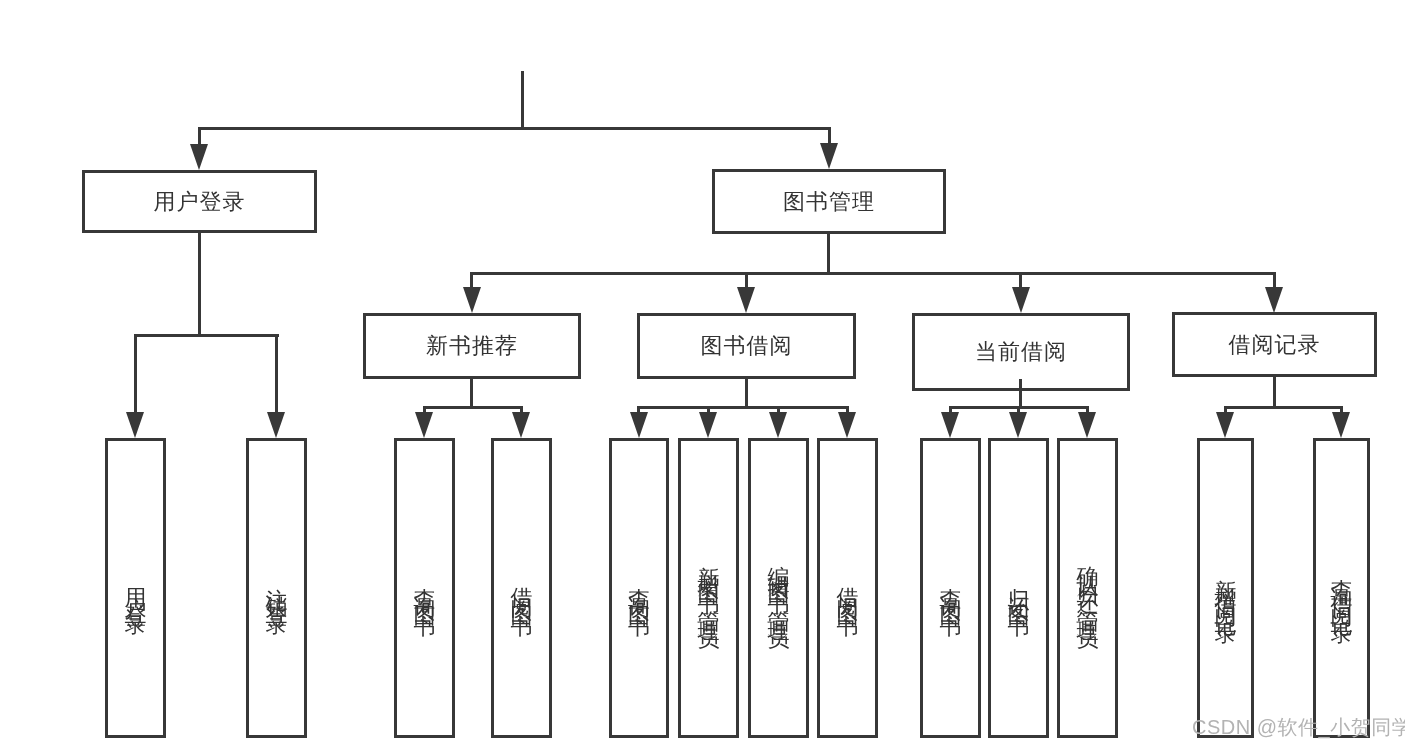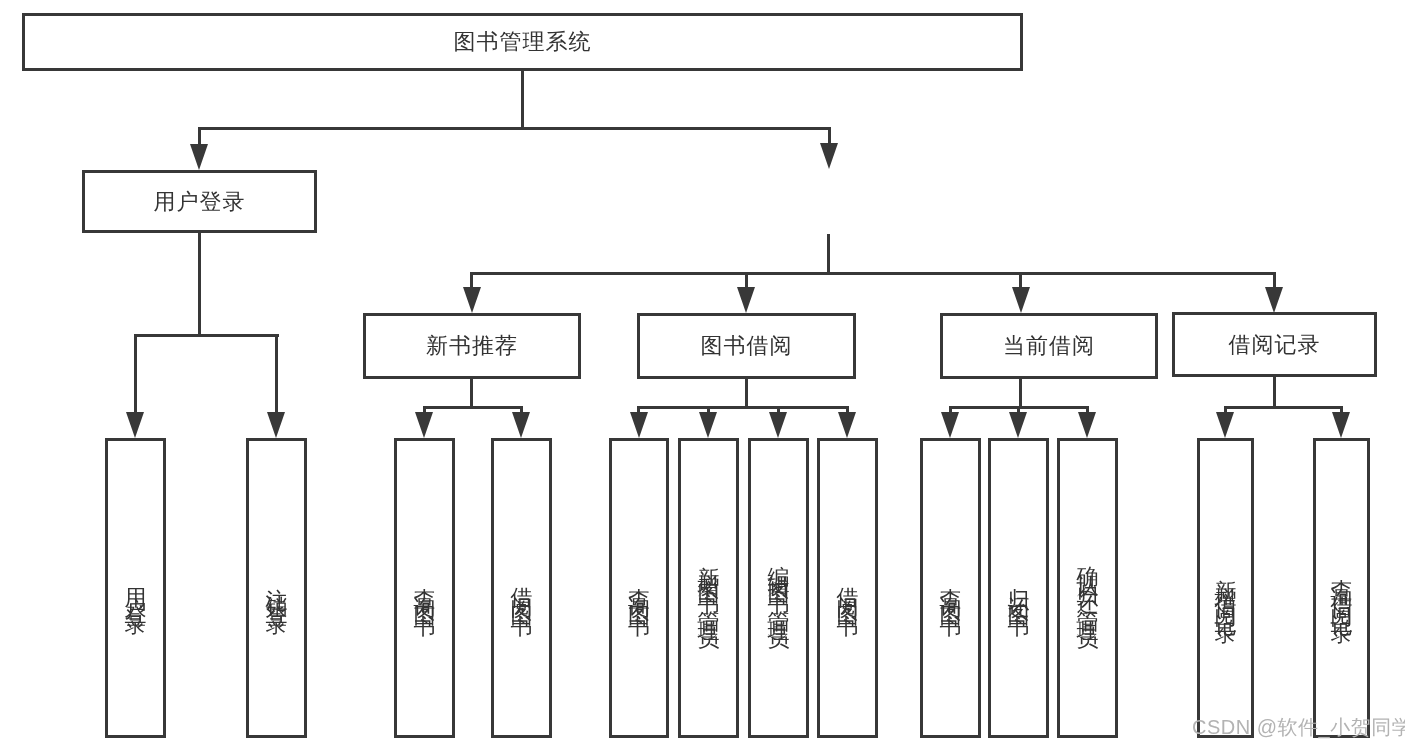--- a/index.html
+++ b/index.html
@@ -34,9 +34,6 @@
 
 <div id="stage">
 
-  <div class="box" style="left:22px;top:13px;width:1001px;height:58px">
-    <span class="hlabel">图书管理系统</span>
-  </div>
 
   <div class="vline" style="left:521px;top:71px;height:58px"></div>
   <div class="hline" style="left:198px;top:127px;width:633px"></div>

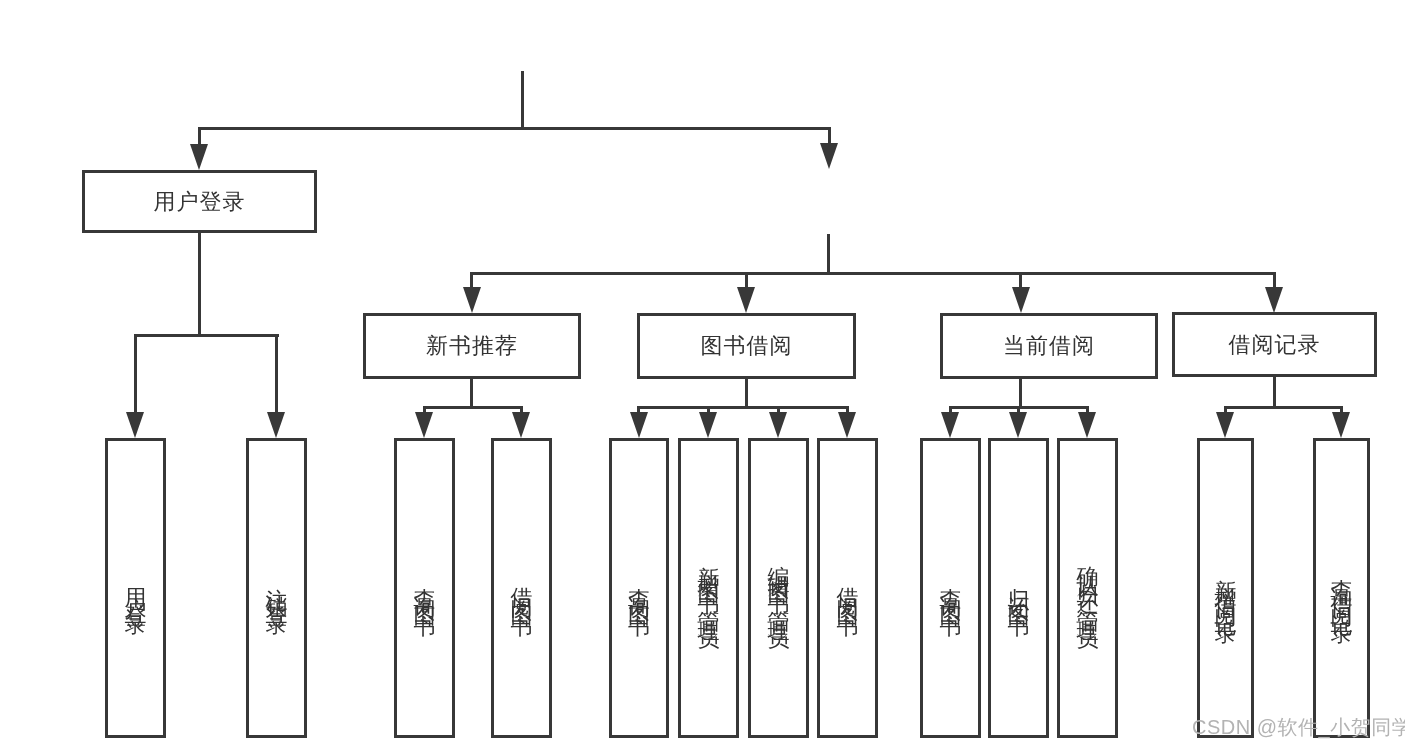--- a/index.html
+++ b/index.html
@@ -44,6 +44,9 @@
 
   <div class="box" style="left:82px;top:170px;width:235px;height:63px">
     <span class="hlabel">用户登录</span>
+  </div>
+  <div class="box" style="left:712px;top:169px;width:234px;height:65px">
+    <span class="hlabel">图书管理</span>
   </div>
 
   <div class="vline" style="left:198px;top:233px;height:103px"></div>

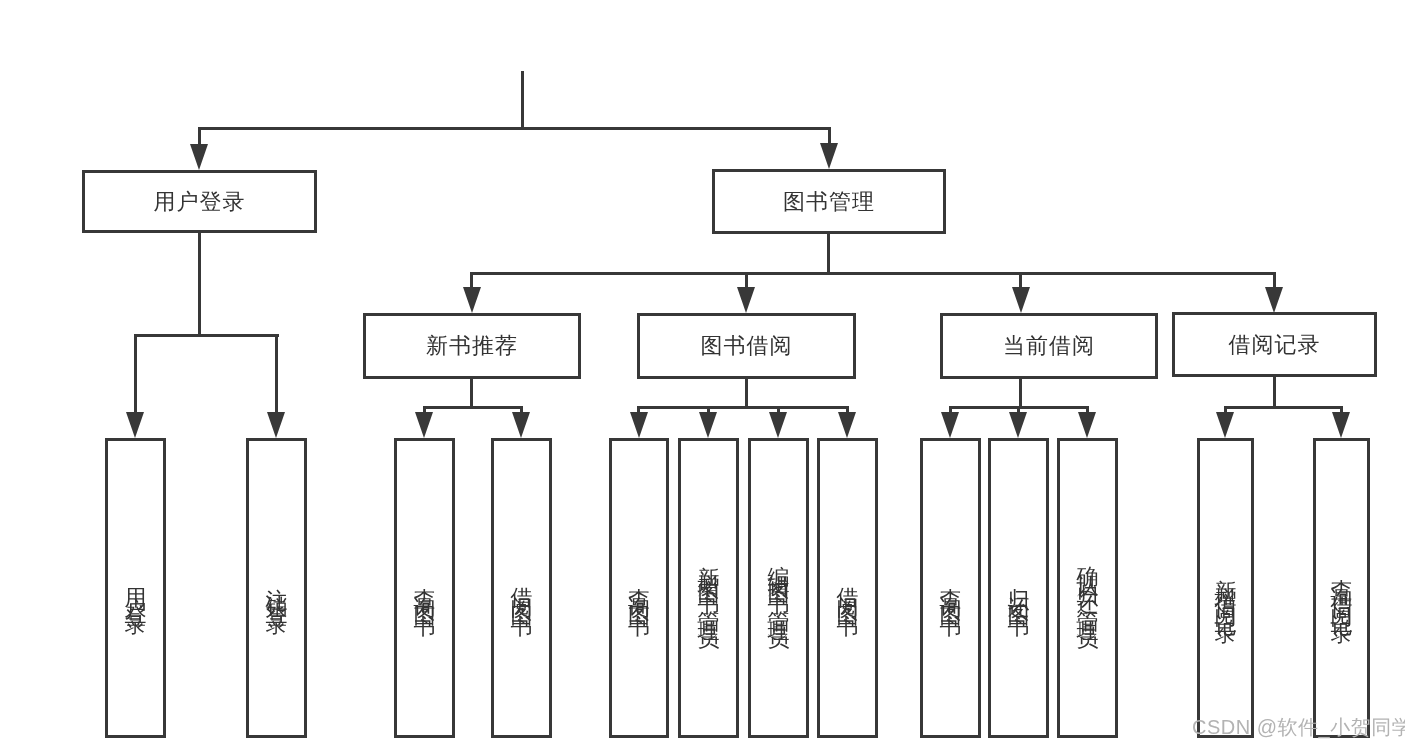--- a/index.html
+++ b/index.html
@@ -73,7 +73,7 @@
   <div class="box" style="left:363px;top:313px;width:218px;height:66px">
     <span class="hlabel">新书推荐</span>
   </div>
-  <div class="box" style="left:940px;top:313px;width:218px;height:66px">
+  <div class="box" style="left:912px;top:313px;width:218px;height:78px">
     <span class="hlabel">当前借阅</span>
   </div>
   <div class="box" style="left:1172px;top:312px;width:205px;height:65px">

